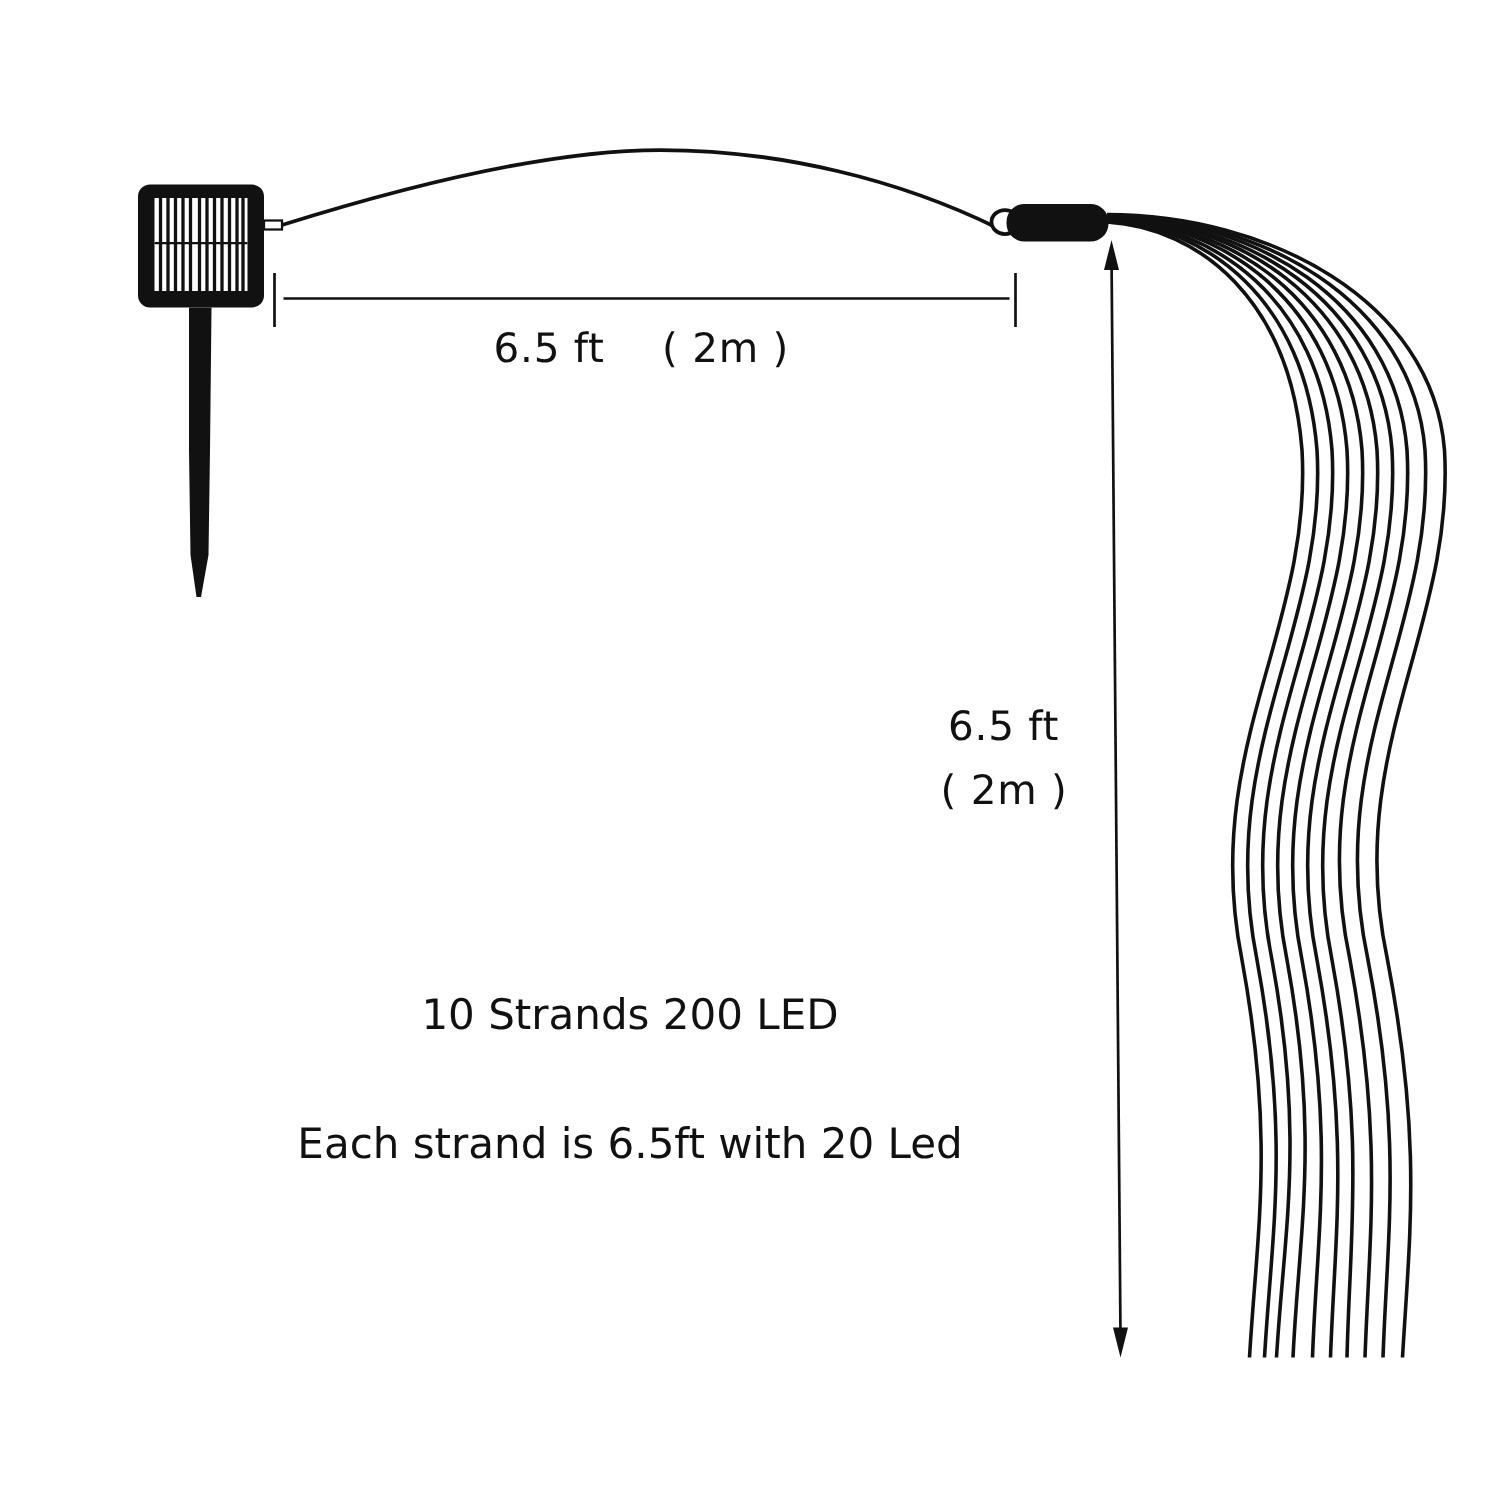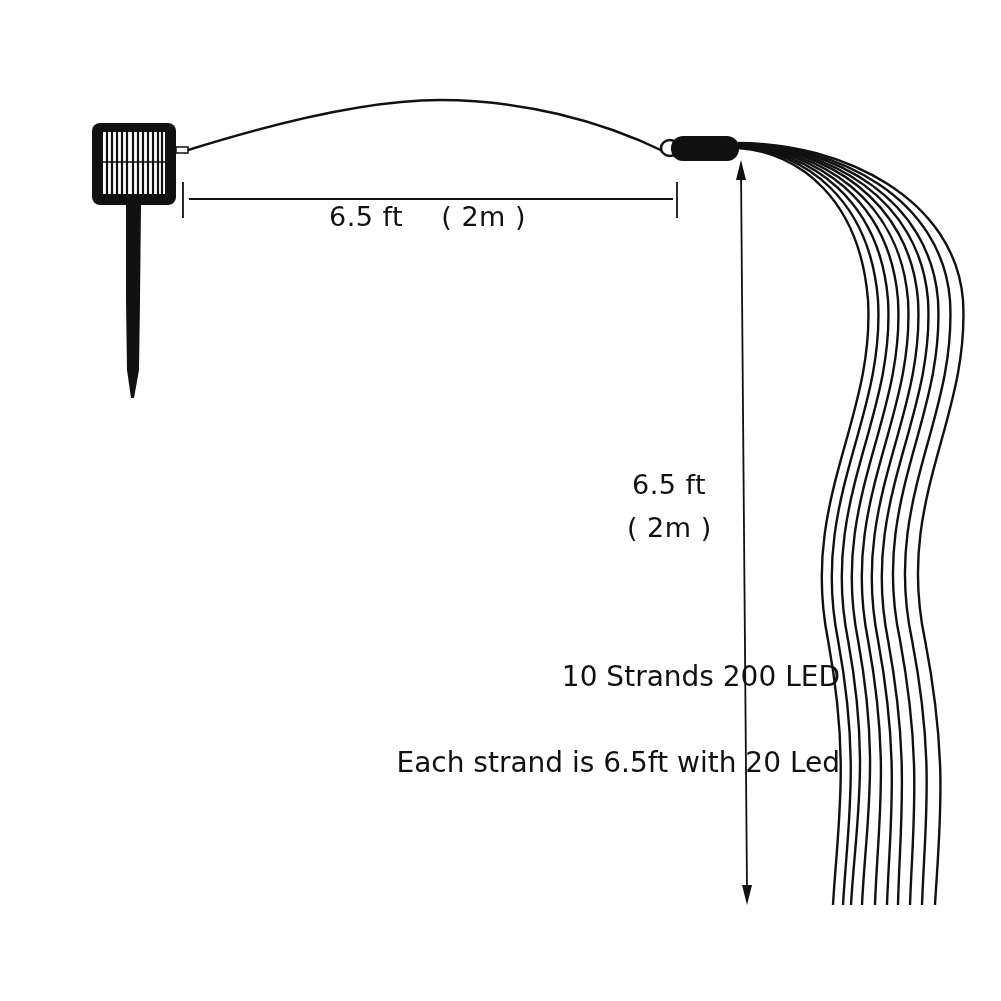--- a/index.html
+++ b/index.html
@@ -74,7 +74,7 @@
   </g>
 </svg>
 
-<div class="label dim-label" style="left:329px; top:201px;">
+<div class="label dim-label" style="left:329px; top:217px;">
   <span>6.5 ft</span>
   <span style="display:inline-block; width:20px;"></span>
   <span>( 2m )</span>

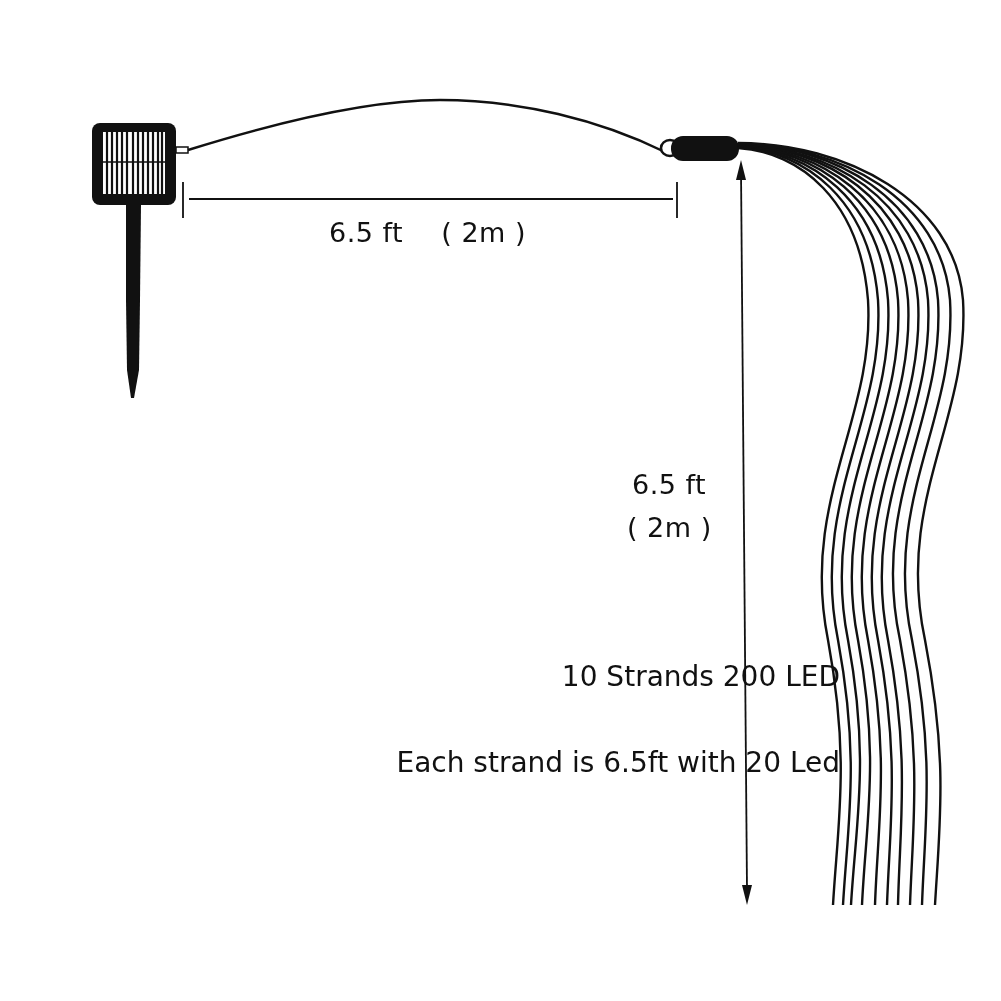--- a/index.html
+++ b/index.html
@@ -8,7 +8,7 @@
     #diagram { position: absolute; left: 0; top: 0; width: 1001px; height: 1001px; }
     .label { position: absolute; white-space: nowrap; color: #111; }
     .dim-label { font-size: 27px; letter-spacing: 0.5px; }
-    .caption { font-size: 28px; left: 0; width: 840px; text-align: right; }
+    .caption { font-size: 28px; left: 0; width: 840px; text-align: center; }
   </style>
 </head>
 <body>

